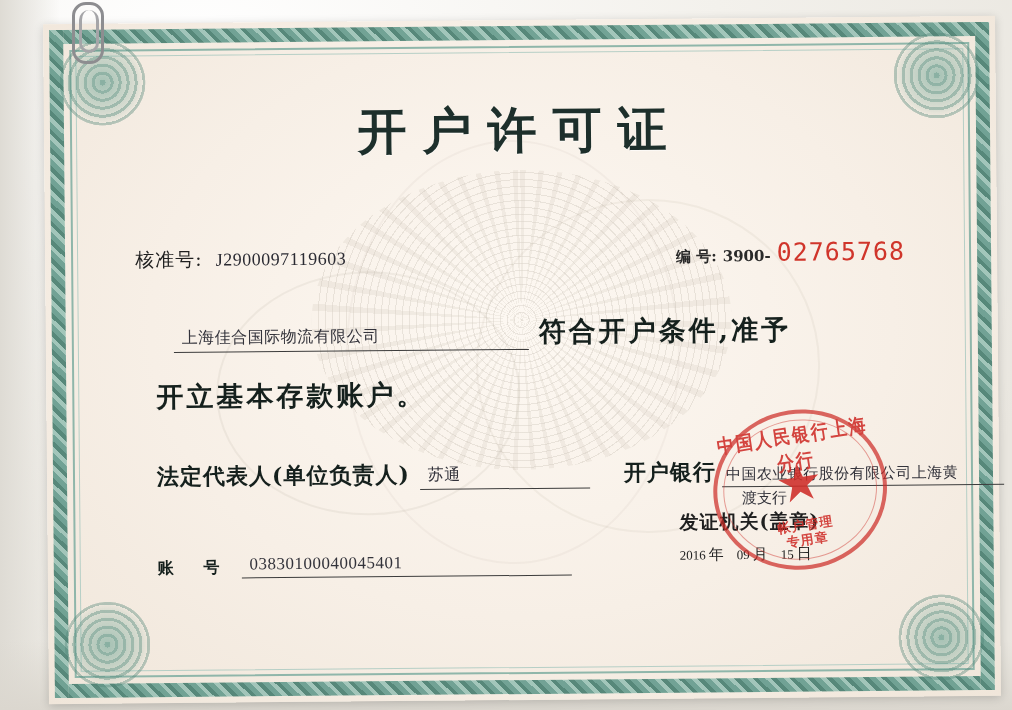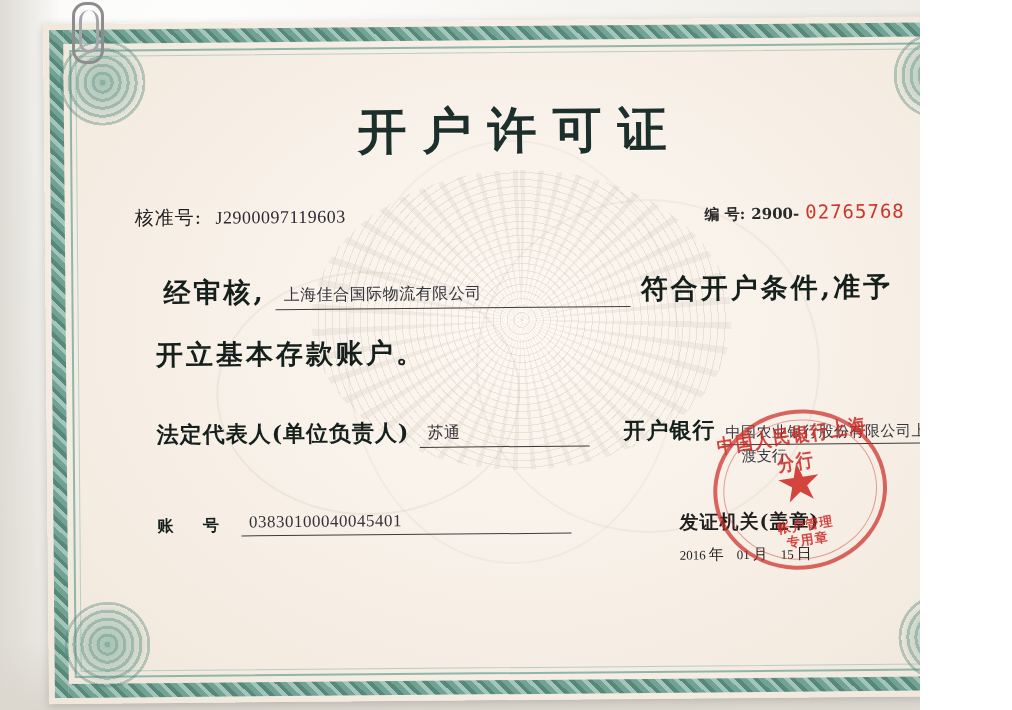--- a/index.html
+++ b/index.html
@@ -16,7 +16,7 @@
 
   #page {
     position: relative;
-    width: 920px;
+    width: 1012px;
     height: 710px;
     background: #0f172a;
     overflow: hidden;

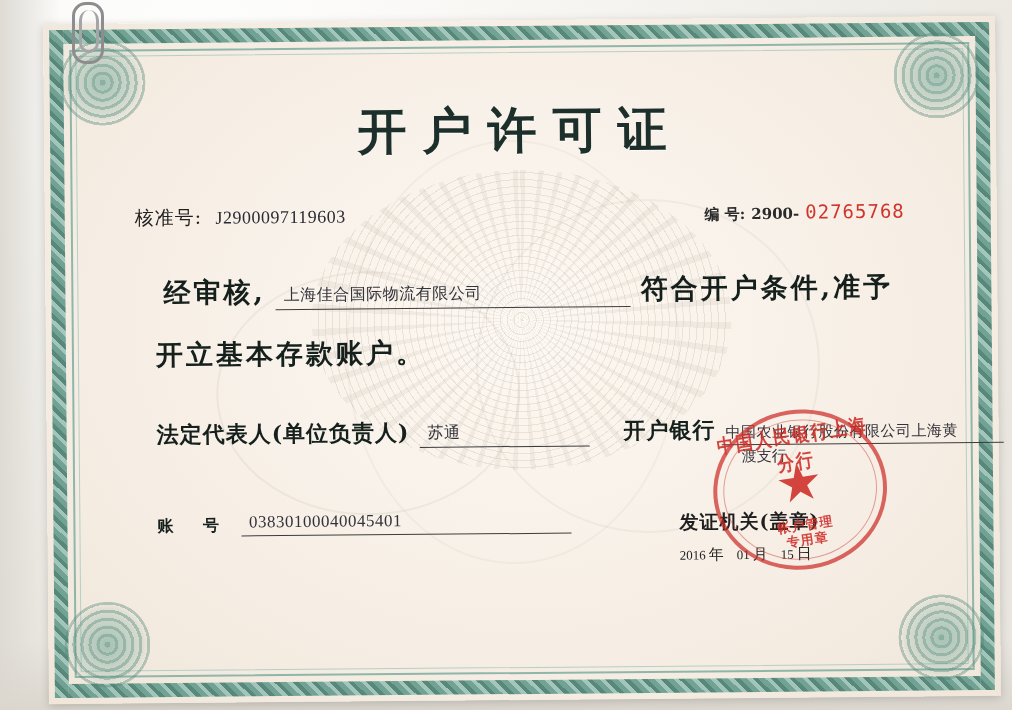--- a/index.html
+++ b/index.html
@@ -414,7 +414,7 @@
         </div>
         <div class="serial-no">
           <span class="serial-prefix">编 号:</span>
-          <span class="serial-prefix">2900-</span>
+          <span class="serial-prefix">3900-</span>
           <span class="serial-red">02765768</span>
         </div>
       </div>

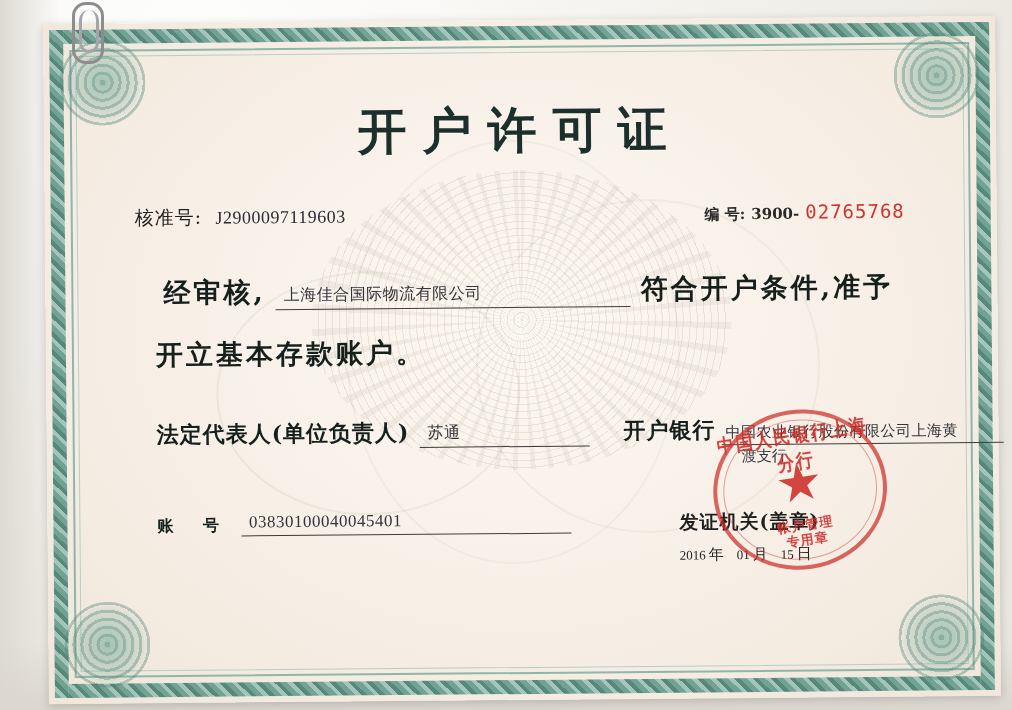--- a/index.html
+++ b/index.html
@@ -183,9 +183,10 @@
   }
   .serial-red {
     font-family: "DejaVu Sans Mono", monospace;
-    font-size: 19px;
+    font-size: 25px;
     letter-spacing: 1px;
     color: #d0352b;
+    margin-top: 38px;
   }
 
   .body-line1 {

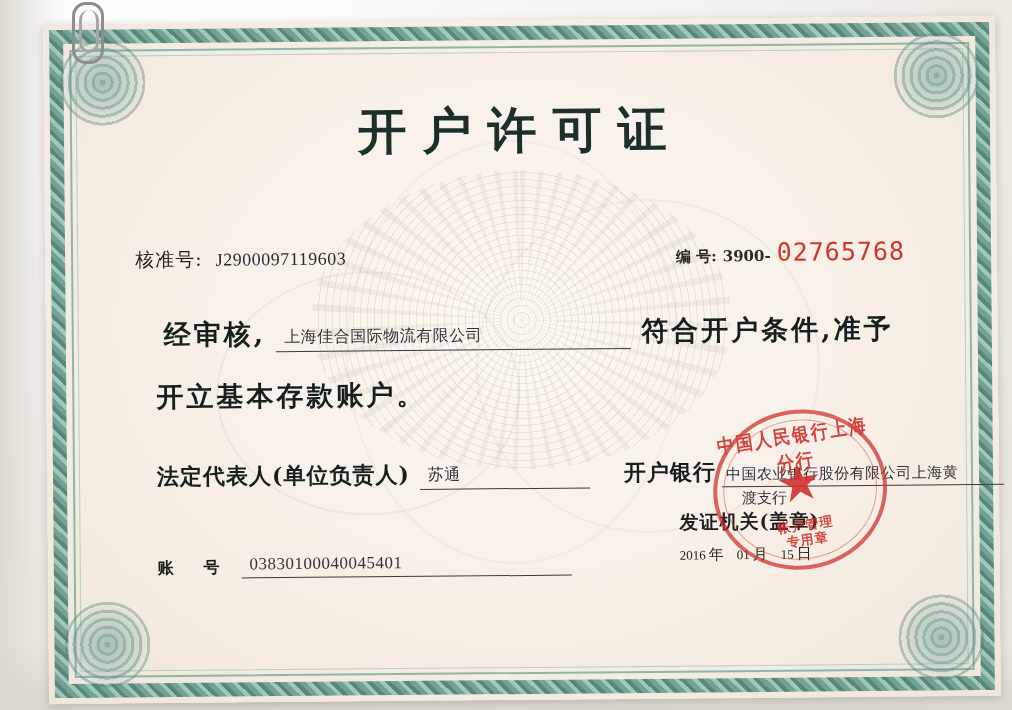--- a/index.html
+++ b/index.html
@@ -421,7 +421,6 @@
       </div>
 
       <div class="body-line1">
-        <span class="big-cn">经审核,</span>
         <span class="fill-slot slot-company">
           <span class="hand">上海佳合国际物流有限公司</span>
         </span>

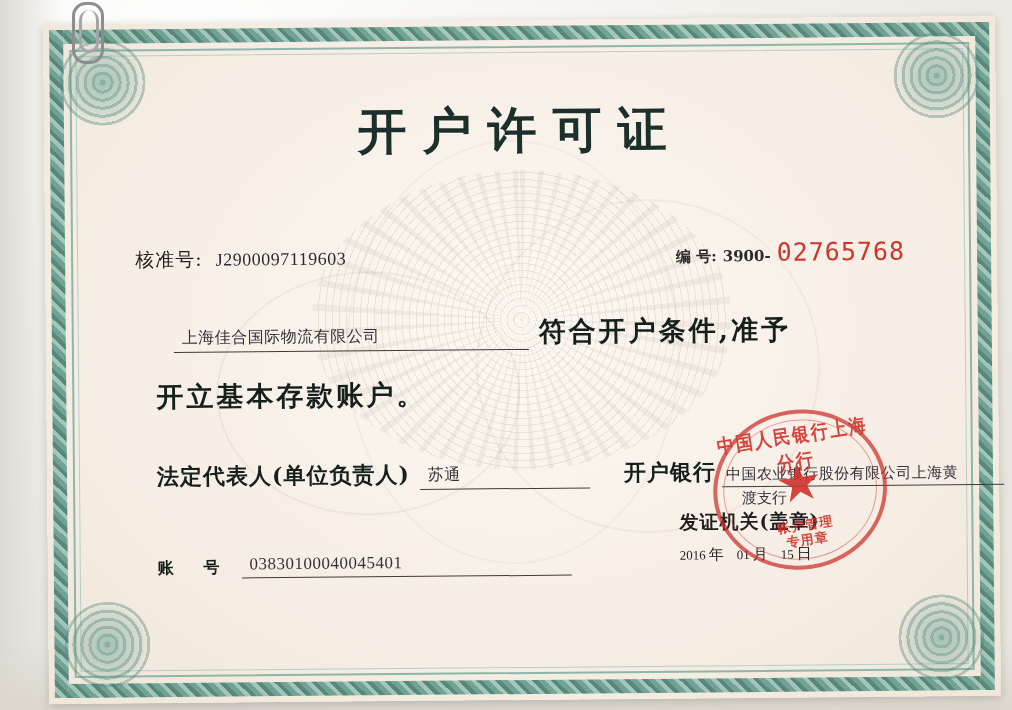--- a/index.html
+++ b/index.html
@@ -455,7 +455,7 @@
         <div class="issuer-date">
           <span class="num">2016</span>
           <span class="cn">年</span>
-          <span class="num">01</span>
+          <span class="num">09</span>
           <span class="cn">月</span>
           <span class="num">15</span>
           <span class="cn">日</span>

